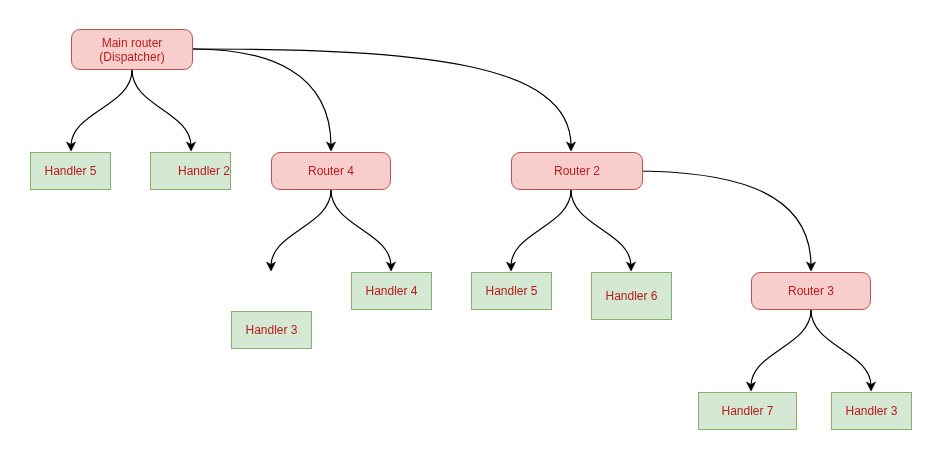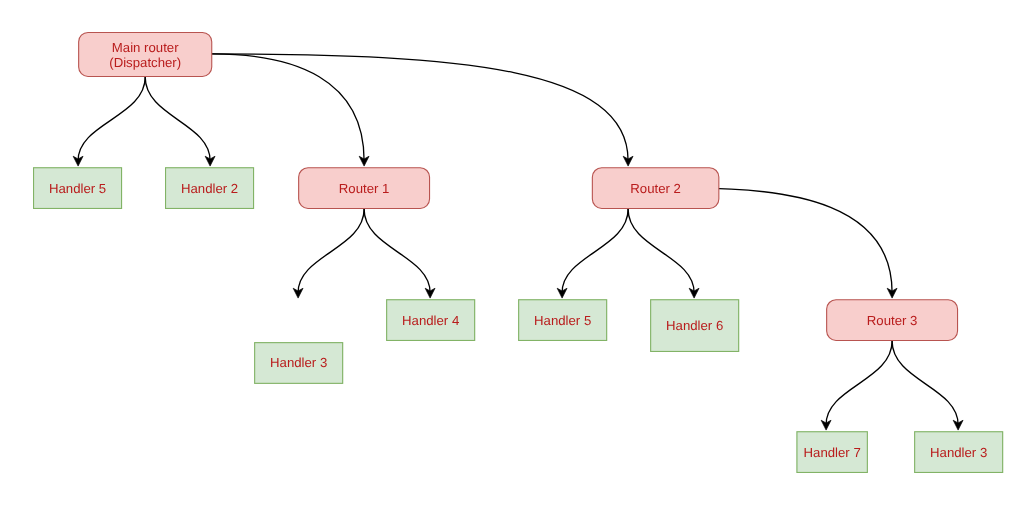--- a/index.html
+++ b/index.html
@@ -120,7 +120,7 @@
       <div class="node router" style="left: 71px; top: 29px; width: 122px; height: 41px;"><span>Main router
 (Dispatcher)</span></div>
       <div class="node handler" style="left: 30px; top: 152px; width: 81px; height: 38px;"><span>Handler 5</span></div>
-      <div class="node handler" style="left: 150px; top: 152px; width: 81px; height: 38px;"><span>Handler 2</span></div>
+      <div class="node handler" style="left: 150px; top: 152px; width: 81px; height: 38px; justify-content: flex-end;"><span>Handler 2</span></div>
       <div class="node router" style="left: 271px; top: 152px; width: 120px; height: 38px;"><span>Router 1</span></div>
       <div class="node router" style="left: 538px; top: 152px; width: 116px; height: 38px; align-items: center;"><span>Router 2</span></div>
       <div class="node handler" style="left: 231px; top: 272px; width: 81px; height: 38px; margin-top: 39px;"><span>Handler 3</span></div>

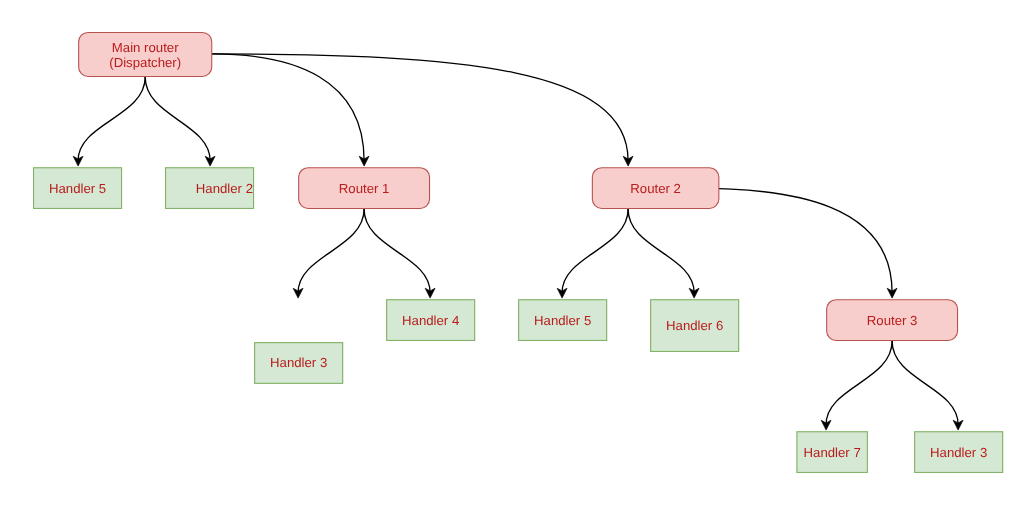--- a/index.html
+++ b/index.html
@@ -121,7 +121,7 @@
 (Dispatcher)</span></div>
       <div class="node handler" style="left: 30px; top: 152px; width: 81px; height: 38px;"><span>Handler 5</span></div>
       <div class="node handler" style="left: 150px; top: 152px; width: 81px; height: 38px; justify-content: flex-end;"><span>Handler 2</span></div>
-      <div class="node router" style="left: 271px; top: 152px; width: 120px; height: 38px;"><span>Router 1</span></div>
+      <div class="node router" style="left: 271px; top: 152px; width: 120px; height: 38px;"><span>Router 4</span></div>
       <div class="node router" style="left: 538px; top: 152px; width: 116px; height: 38px; align-items: center;"><span>Router 2</span></div>
       <div class="node handler" style="left: 231px; top: 272px; width: 81px; height: 38px; margin-top: 39px;"><span>Handler 3</span></div>
       <div class="node handler" style="left: 351px; top: 272px; width: 81px; height: 38px;"><span>Handler 4</span></div>

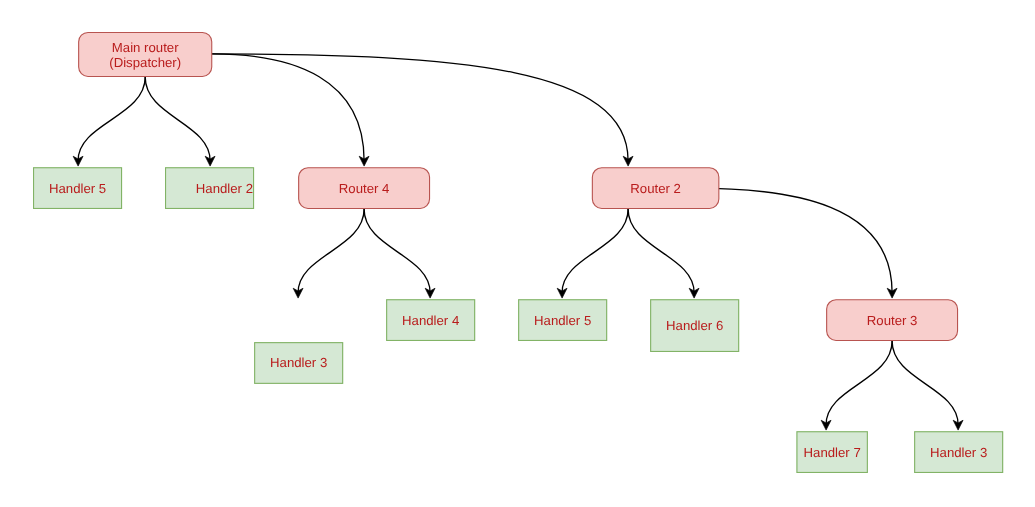--- a/index.html
+++ b/index.html
@@ -122,7 +122,7 @@
       <div class="node handler" style="left: 30px; top: 152px; width: 81px; height: 38px;"><span>Handler 5</span></div>
       <div class="node handler" style="left: 150px; top: 152px; width: 81px; height: 38px; justify-content: flex-end;"><span>Handler 2</span></div>
       <div class="node router" style="left: 271px; top: 152px; width: 120px; height: 38px;"><span>Router 4</span></div>
-      <div class="node router" style="left: 538px; top: 152px; width: 116px; height: 38px; align-items: center;"><span>Router 2</span></div>
+      <div class="node router" style="left: 511px; top: 152px; width: 132px; height: 38px; align-items: center;"><span>Router 2</span></div>
       <div class="node handler" style="left: 231px; top: 272px; width: 81px; height: 38px; margin-top: 39px;"><span>Handler 3</span></div>
       <div class="node handler" style="left: 351px; top: 272px; width: 81px; height: 38px;"><span>Handler 4</span></div>
       <div class="node handler" style="left: 471px; top: 272px; width: 81px; height: 38px; justify-content: center;"><span>Handler 5</span></div>

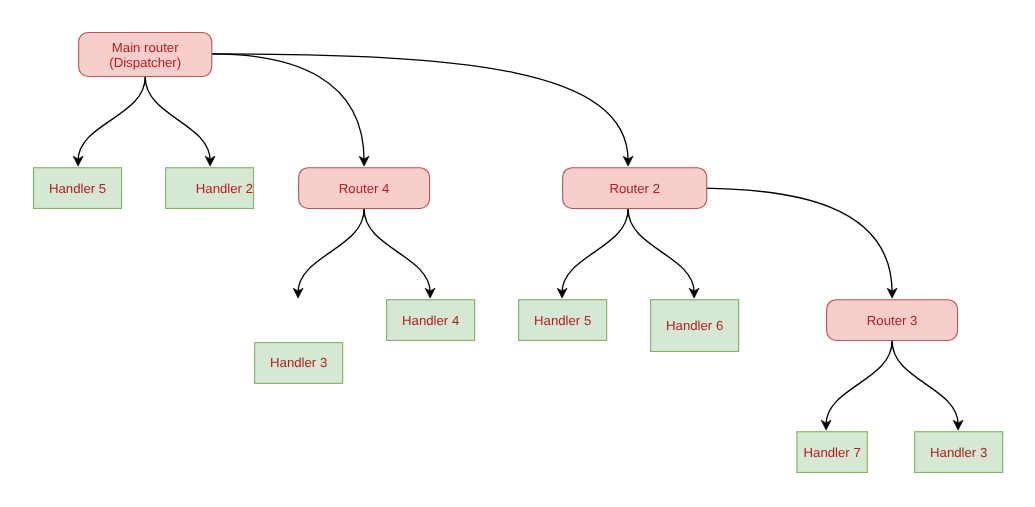--- a/index.html
+++ b/index.html
@@ -128,7 +128,7 @@
       <div class="node handler" style="left: 471px; top: 272px; width: 81px; height: 38px; justify-content: center;"><span>Handler 5</span></div>
       <div class="node handler" style="left: 591px; top: 272px; width: 81px; height: 48px;"><span>Handler 6</span></div>
       <div class="node router" style="left: 751px; top: 272px; width: 120px; height: 38px;"><span>Router 3</span></div>
-      <div class="node handler" style="left: 724px; top: 392px; width: 65px; height: 38px;"><span>Handler 7</span></div>
+      <div class="node handler" style="left: 698px; top: 392px; width: 99px; height: 38px;"><span>Handler 7</span></div>
       <div class="node handler" style="left: 831px; top: 392px; width: 81px; height: 38px;"><span>Handler 3</span></div>
     </div>
 </div>

